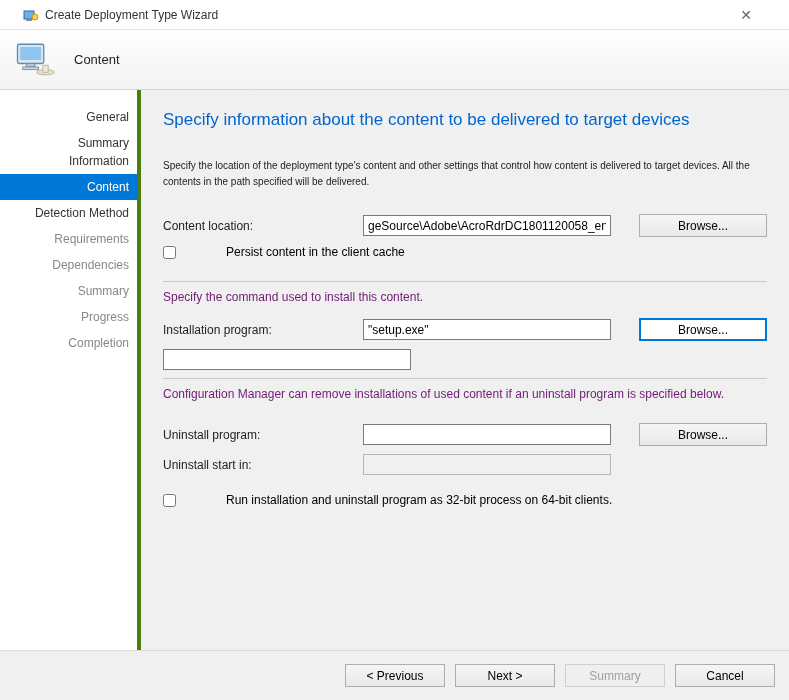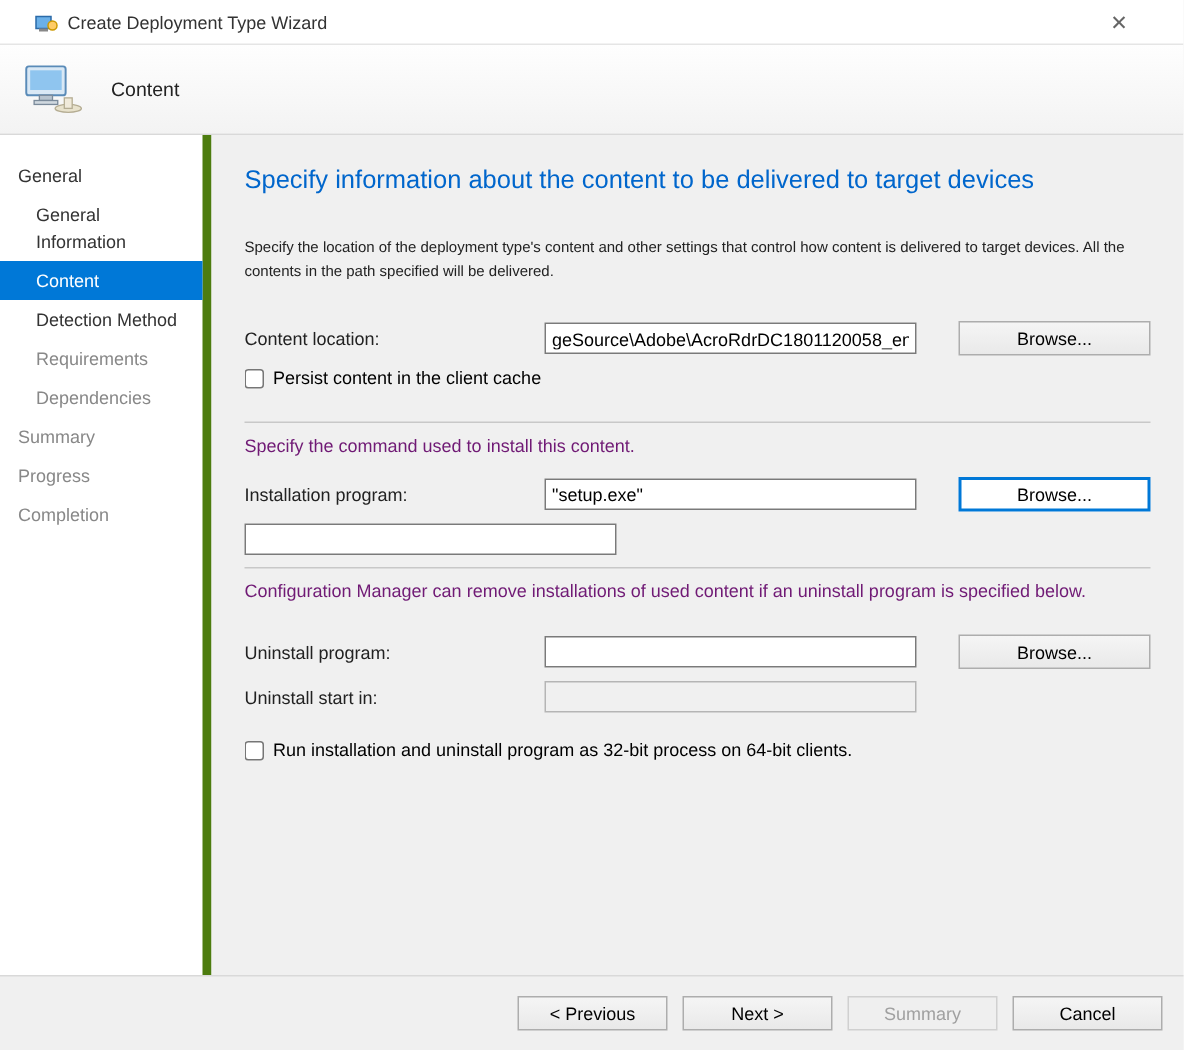--- a/index.html
+++ b/index.html
@@ -60,9 +60,10 @@
     }
     .sidebar {
       width: 160px;
-      border-right: 6px solid #4d7c0f;
+      border-right: 4px solid #4d7c0f;
       padding-top: 14px;
       background: #fff;
+      text-align: right;
     }
     .sidebar .item {
       padding: 4px 8px 4px 12px;

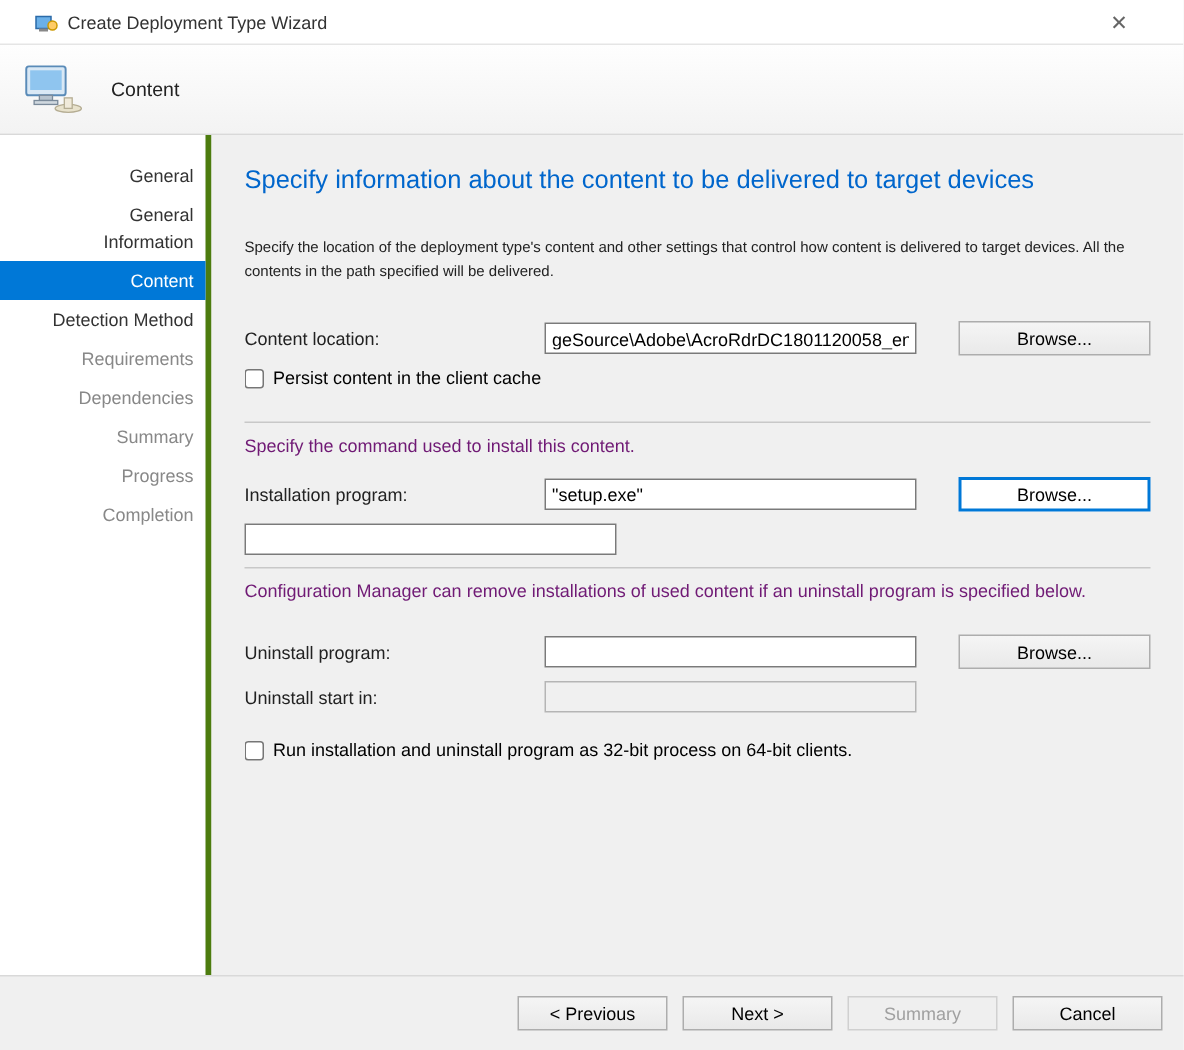--- a/index.html
+++ b/index.html
@@ -218,7 +218,7 @@
 <div class="body">
   <div class="sidebar">
     <div class="item">General</div>
-    <div class="item sub">General Information</div>
+    <div class="item sub">Summary Information</div>
     <div class="item sub selected">Content</div>
     <div class="item sub">Detection Method</div>
     <div class="item sub grey">Requirements</div>

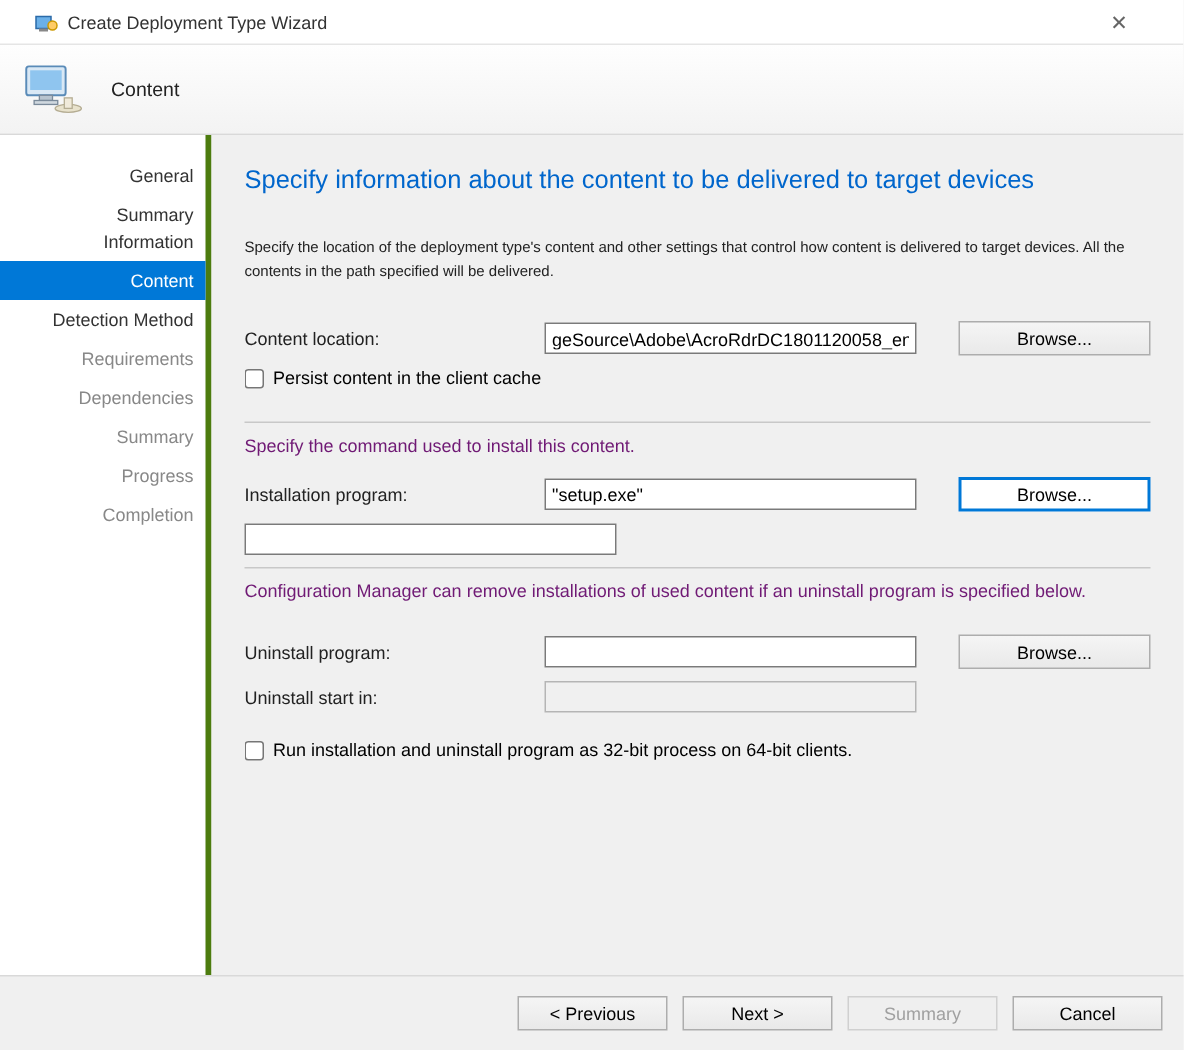--- a/index.html
+++ b/index.html
@@ -140,6 +140,7 @@
       display: flex;
       align-items: center;
       margin-bottom: 6px;
+      gap: 44px;
     }
     .checkbox-row input[type="checkbox"] {
       width: 13px;

